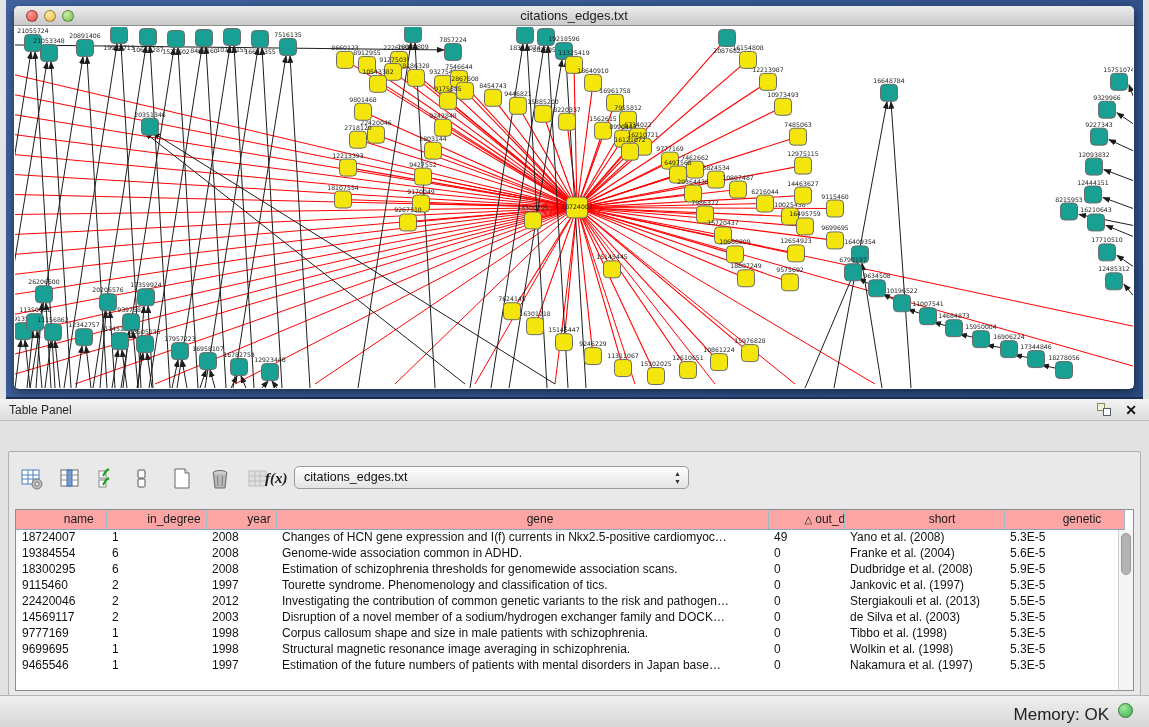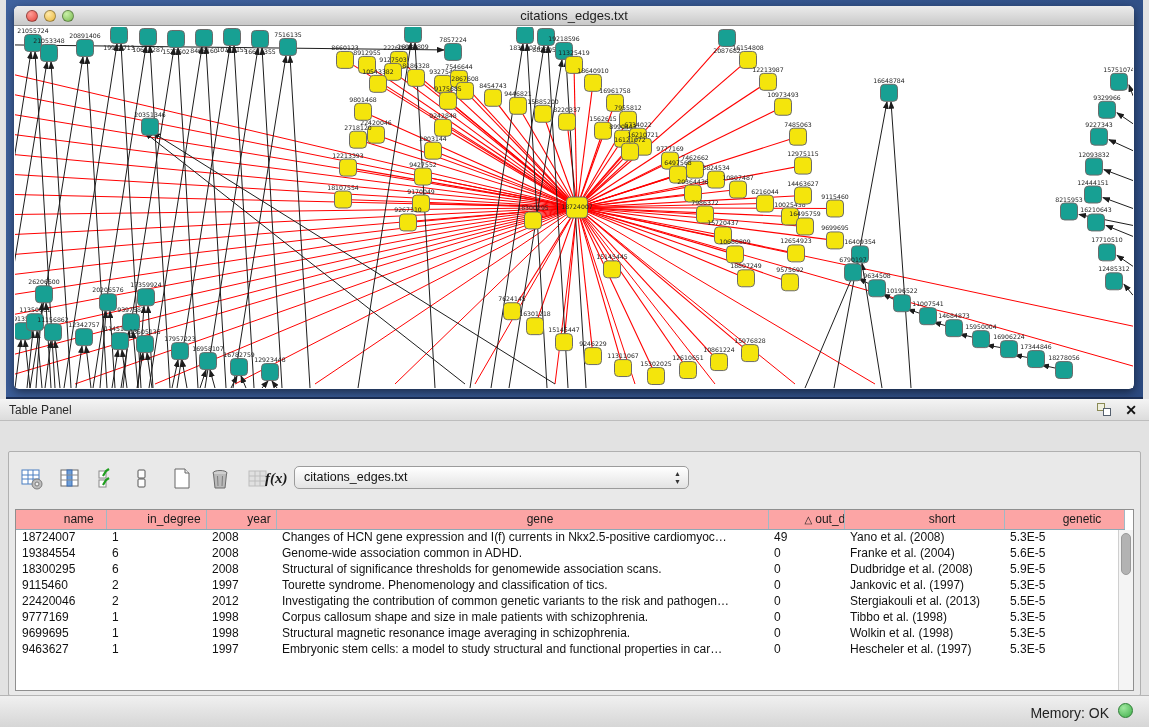--- a/index.html
+++ b/index.html
@@ -640,7 +640,7 @@
               <td>18300295</td>
               <td>6</td>
               <td>2008</td>
-              <td>Structural of significance thresholds for genomewide association scans.</td>
+              <td>Estimation of schizophrenia thresholds for genomewide association scans.</td>
               <td>0</td>
               <td>Dudbridge et al. (2008)</td>
               <td>5.9E-5</td>

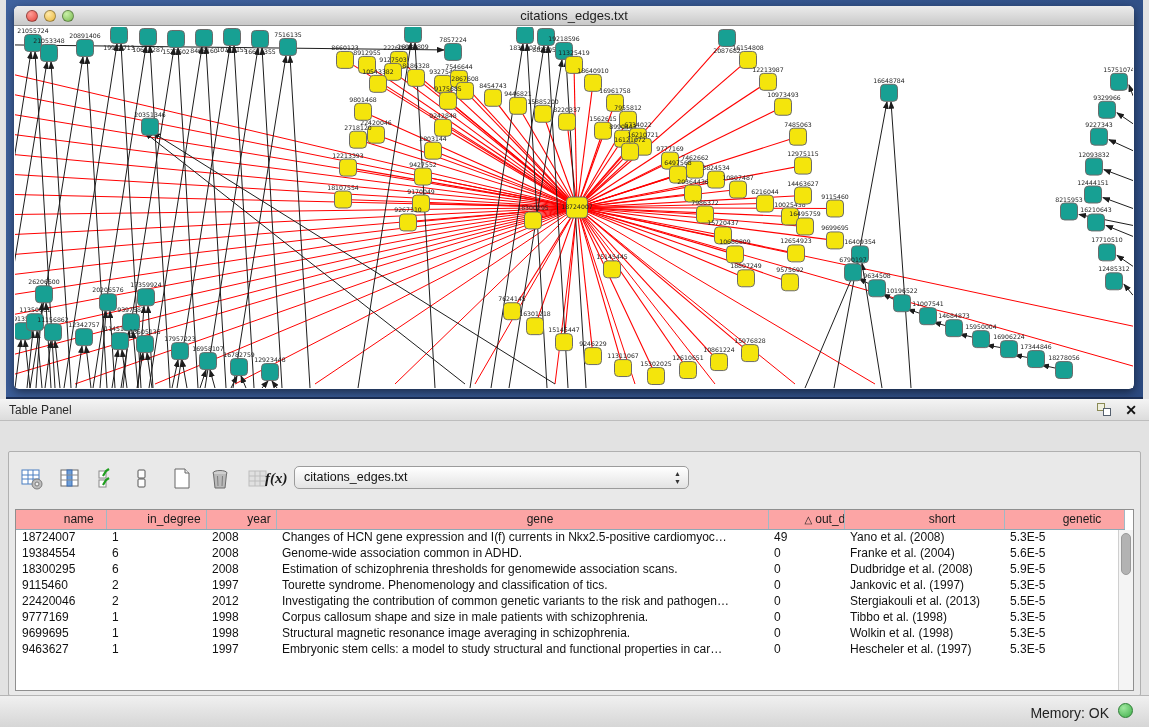--- a/index.html
+++ b/index.html
@@ -664,6 +664,15 @@
               <td>5.5E-5</td>
             </tr>
             <tr>
+              <td>14569117</td>
+              <td>2</td>
+              <td>2003</td>
+              <td>Disruption of a novel member of a sodium/hydrogen exchanger family and DOCK…</td>
+              <td>0</td>
+              <td>de Silva et al. (2003)</td>
+              <td>5.3E-5</td>
+            </tr>
+            <tr>
               <td>9777169</td>
               <td>1</td>
               <td>1998</td>

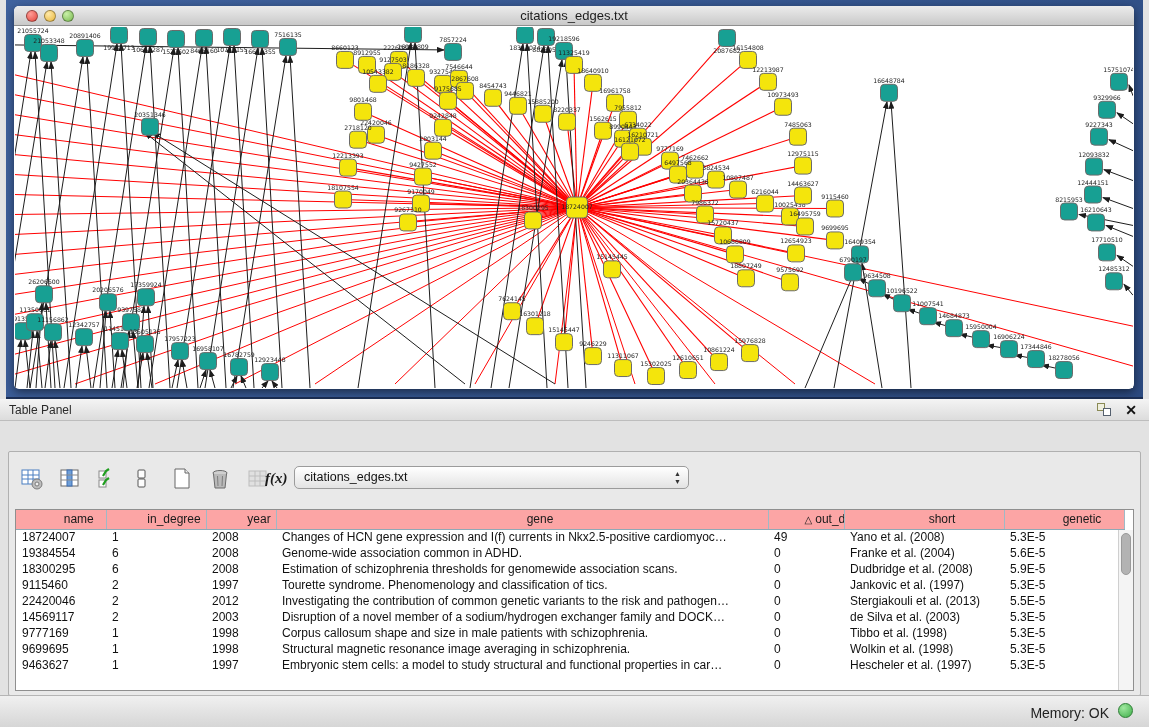--- a/index.html
+++ b/index.html
@@ -691,6 +691,15 @@
               <td>5.3E-5</td>
             </tr>
             <tr>
+              <td>9465546</td>
+              <td>1</td>
+              <td>1997</td>
+              <td>Estimation of the future numbers of patients with mental disorders in Japan base…</td>
+              <td>0</td>
+              <td>Nakamura et al. (1997)</td>
+              <td>5.3E-5</td>
+            </tr>
+            <tr>
               <td>9463627</td>
               <td>1</td>
               <td>1997</td>

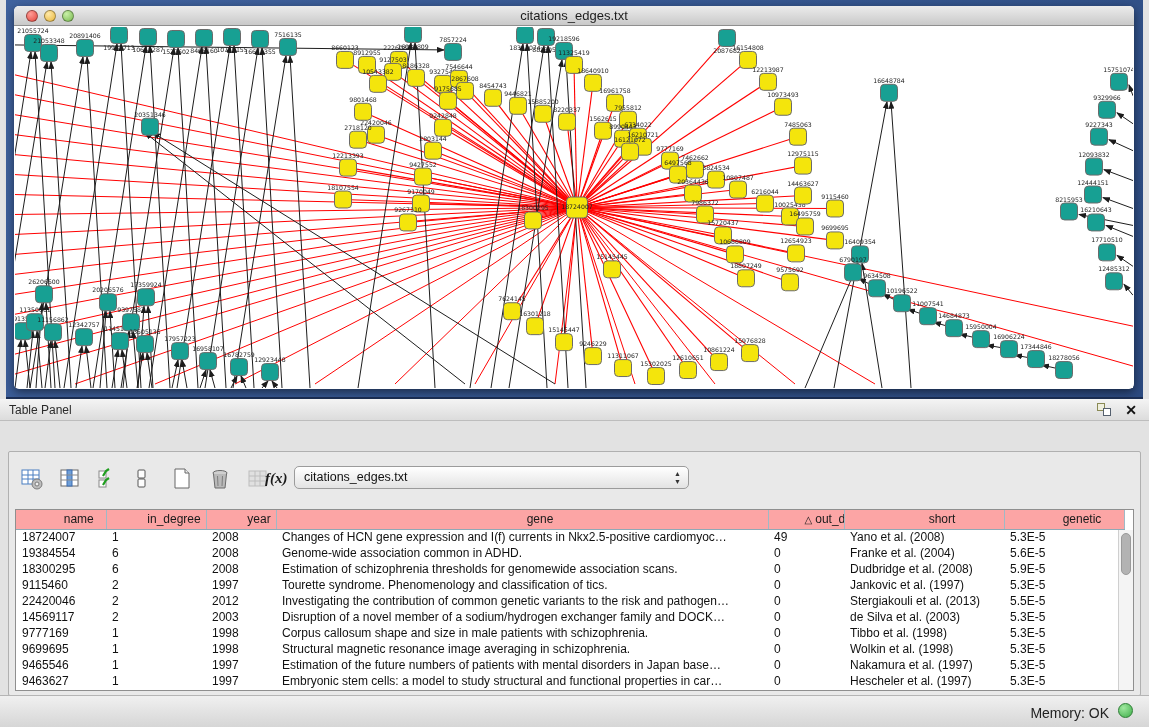--- a/index.html
+++ b/index.html
@@ -699,15 +699,6 @@
               <td>Nakamura et al. (1997)</td>
               <td>5.3E-5</td>
             </tr>
-            <tr>
-              <td>9463627</td>
-              <td>1</td>
-              <td>1997</td>
-              <td>Embryonic stem cells: a model to study structural and functional properties in car…</td>
-              <td>0</td>
-              <td>Hescheler et al. (1997)</td>
-              <td>5.3E-5</td>
-            </tr>
           </tbody>
       </table>
       <div class="vscroll">

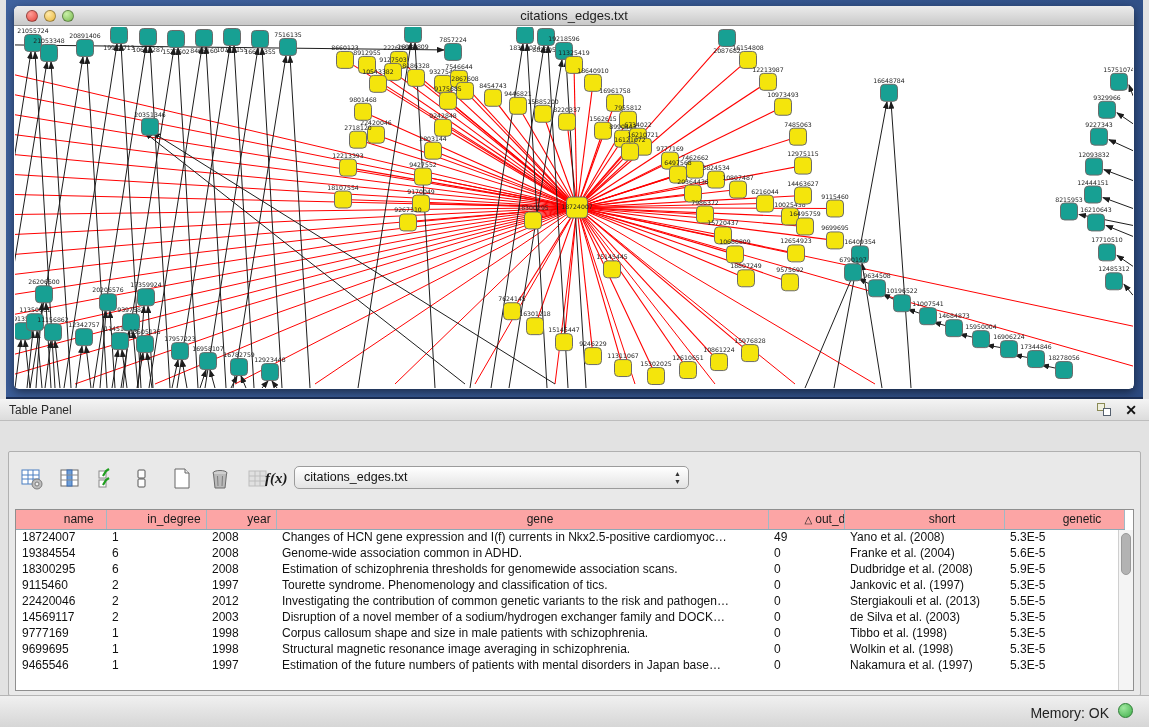--- a/index.html
+++ b/index.html
@@ -69,7 +69,7 @@
   
   .statusbar { position:absolute; left:0; top:695px; width:1149px; height:32px;
                background:linear-gradient(#f0f0f0,#d6d6d6); border-top:1px solid #b5b5b5; }
-  .mem { position:absolute; right:40px; top:9px; font-size:14px; color:#222; }
+  .mem { position:absolute; right:40px; top:9px; font-size:17px; color:#222; }
   .memdot { position:absolute; right:16px; top:7px; width:15px; height:15px; border-radius:50%;
             background:radial-gradient(circle at 35% 30%,#9fe89f,#3fae49); border:1px solid #2c7d34; }
 

